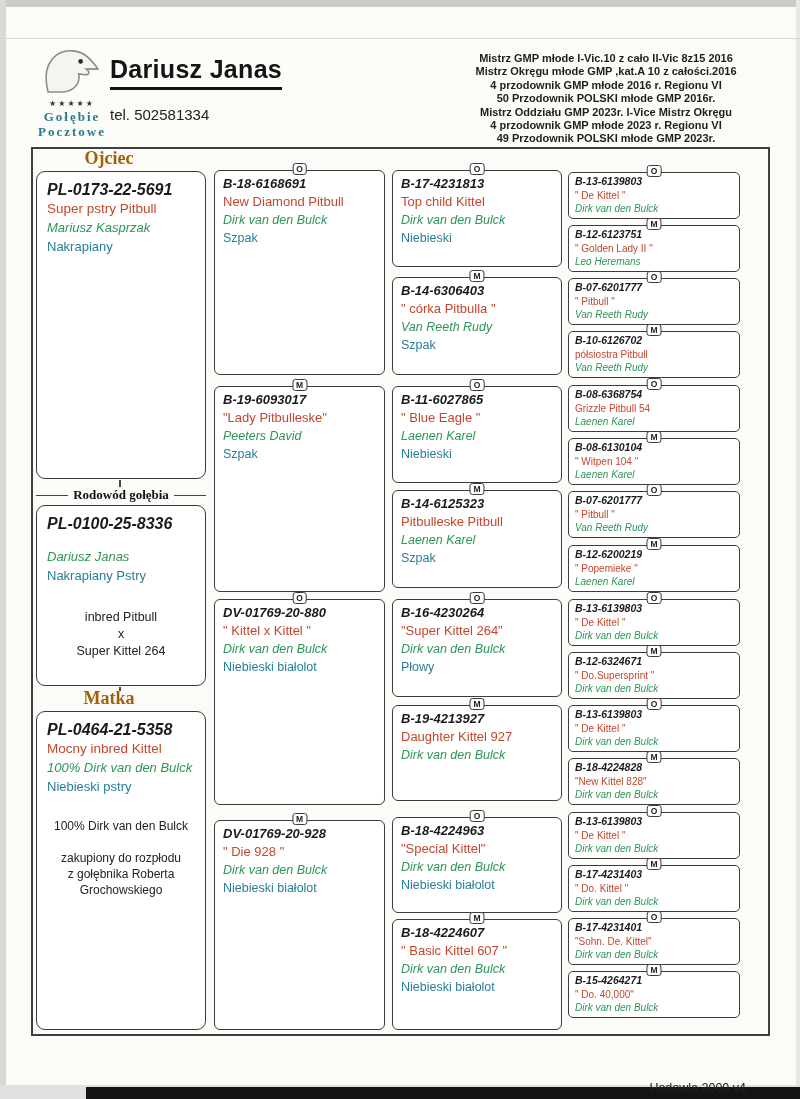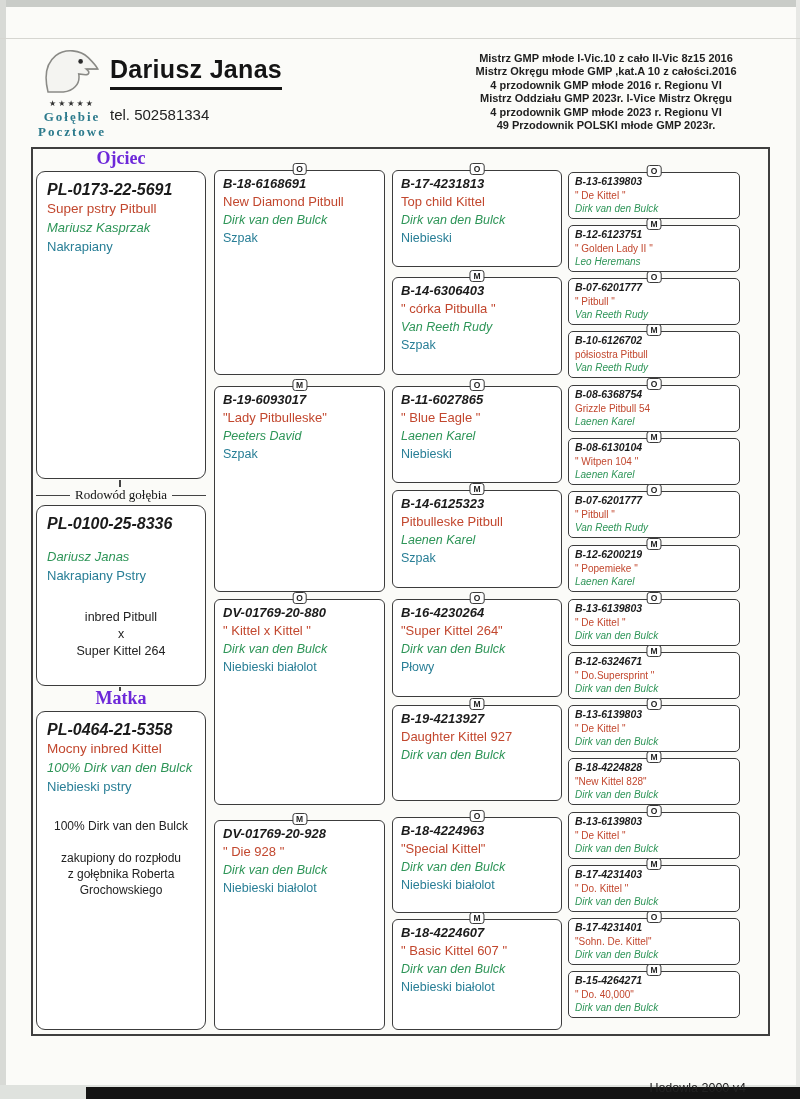--- a/index.html
+++ b/index.html
@@ -83,6 +83,7 @@
     <div>Mistrz GMP młode  I-Vic.10 z cało II-Vic 8z15 2016</div>
     <div>Mistrz Okręgu młode GMP ,kat.A 10 z całości.2016</div>
     <div>4 przodownik GMP młode 2016 r. Regionu VI</div>
+    <div>50 Przodownik POLSKI młode GMP 2016r.</div>
     <div>Mistrz Oddziału GMP 2023r.  I-Vice Mistrz Okręgu</div>
     <div>4 przodownik GMP młode 2023 r.  Regionu VI</div>
     <div>49 Przodownik POLSKI młode  GMP 2023r.</div>

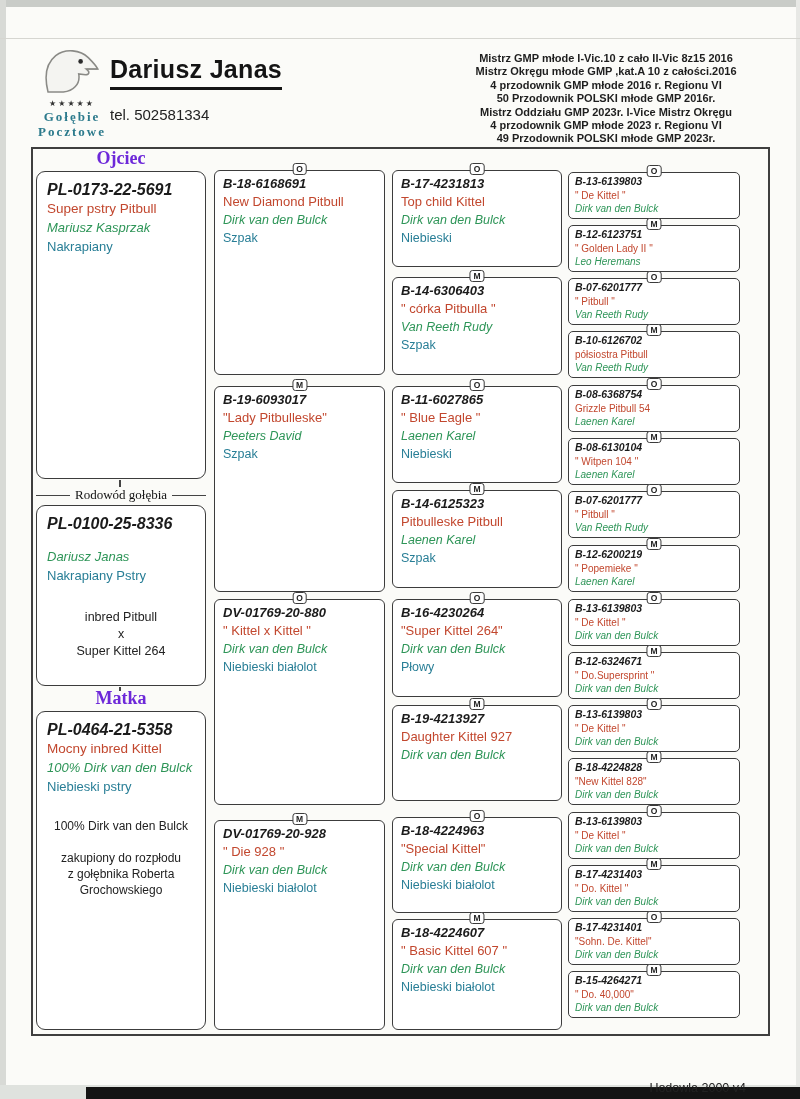--- a/index.html
+++ b/index.html
@@ -46,7 +46,7 @@
   .bigbox .pname { font-size:13.5px; line-height:19px; }
   .bigbox .breeder { font-size:13px; line-height:19px; }
   .bigbox .pcolor { font-size:13px; line-height:19px; }
-  .gen-label { position:absolute; left:36px; width:170px; text-align:center; font-family:"Liberation Serif", serif; font-weight:700; font-size:18px; color:#6d28d9; }
+  .gen-label { position:absolute; left:24px; width:170px; text-align:center; font-family:"Liberation Serif", serif; font-weight:700; font-size:18px; color:#a16207; }
   .rodowod { position:absolute; left:36px; top:487px; width:170px; display:flex; align-items:center; gap:5px; font-family:"Liberation Serif", serif; font-weight:400; font-size:13px; color:#111; white-space:nowrap; }
   .rodowod::before, .rodowod::after { content:""; flex:1; border-top:1.5px solid #444; }
   .conn { position:absolute; left:119px; width:2px; background:#444; }

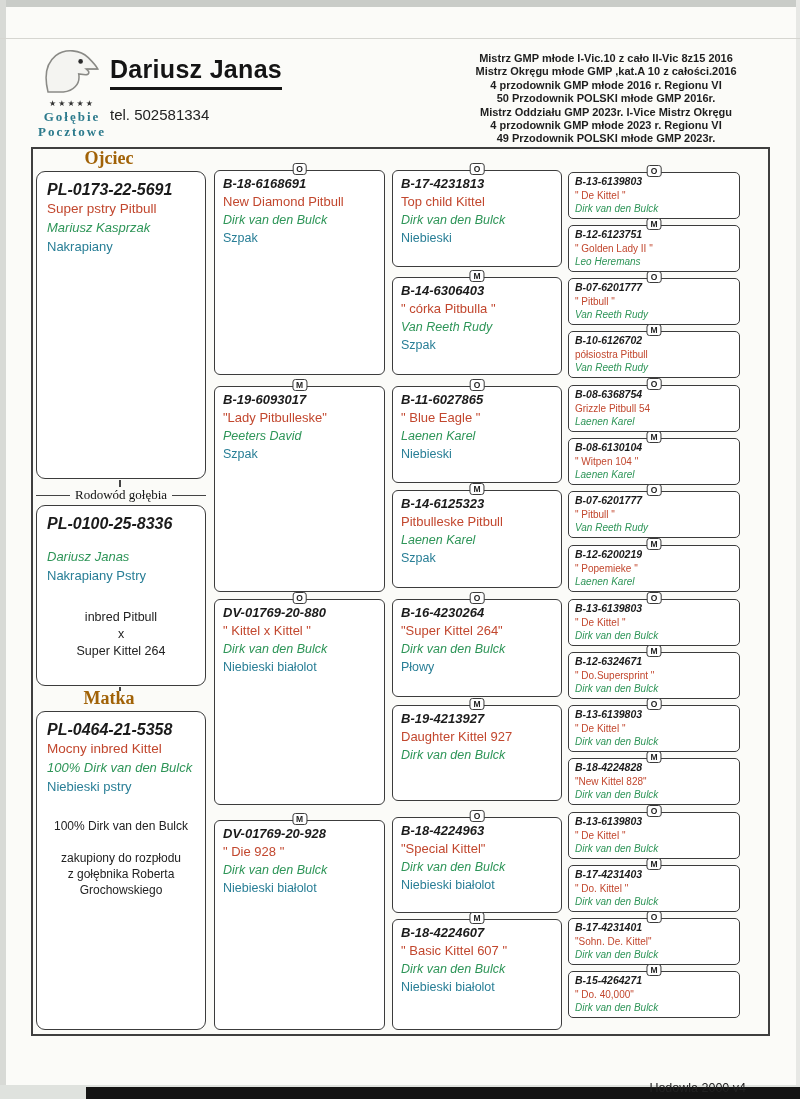--- a/index.html
+++ b/index.html
@@ -47,7 +47,7 @@
   .bigbox .breeder { font-size:13px; line-height:19px; }
   .bigbox .pcolor { font-size:13px; line-height:19px; }
   .gen-label { position:absolute; left:24px; width:170px; text-align:center; font-family:"Liberation Serif", serif; font-weight:700; font-size:18px; color:#a16207; }
-  .rodowod { position:absolute; left:36px; top:487px; width:170px; display:flex; align-items:center; gap:5px; font-family:"Liberation Serif", serif; font-weight:400; font-size:13px; color:#111; white-space:nowrap; }
+  .rodowod { position:absolute; left:36px; top:487px; width:170px; display:flex; align-items:center; gap:5px; font-family:"Liberation Serif", serif; font-weight:700; font-size:13px; color:#111; white-space:nowrap; }
   .rodowod::before, .rodowod::after { content:""; flex:1; border-top:1.5px solid #444; }
   .conn { position:absolute; left:119px; width:2px; background:#444; }
   .cross { text-align:center; color:#222; font-size:12.5px; margin-top:24px; line-height:17px; }

